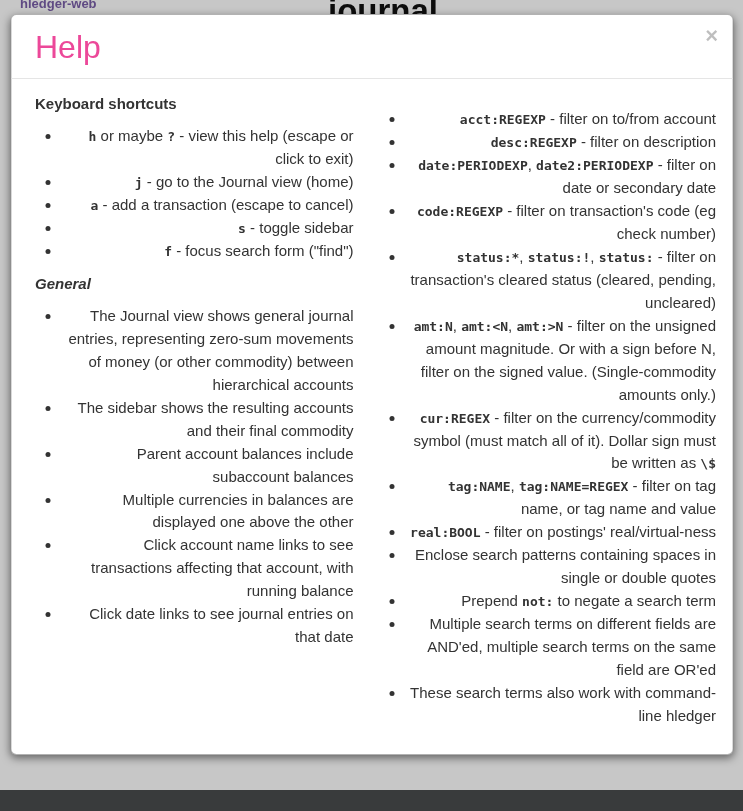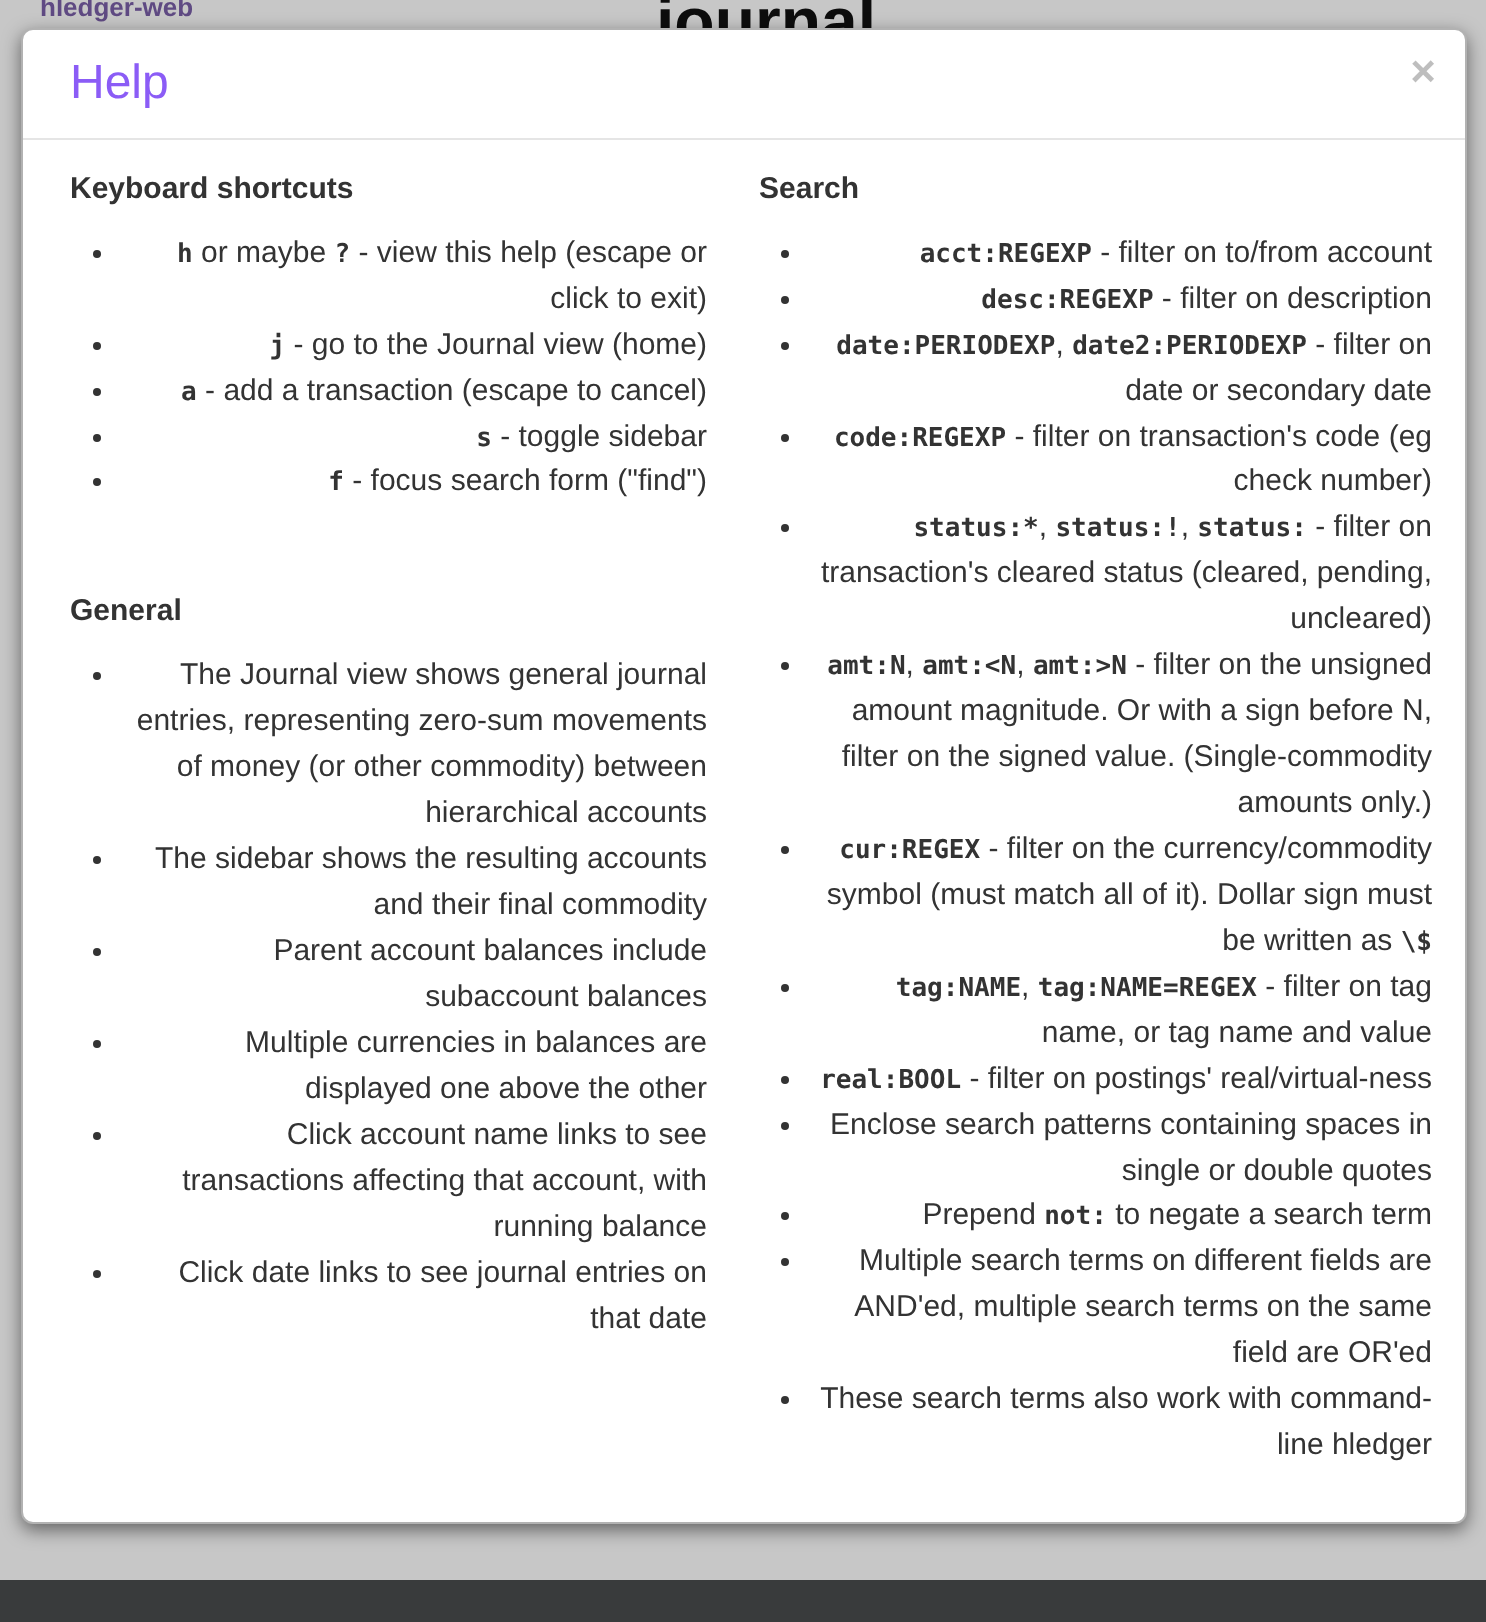--- a/index.html
+++ b/index.html
@@ -73,10 +73,10 @@
   }
   .modal-title {
     margin: 0;
-    font-size: 24px;
+    font-size: 32px;
     font-weight: 500;
     line-height: 1.2;
-    color: #8b5cf6;
+    color: #ec4899;
   }
   .close-btn {
     position: absolute;

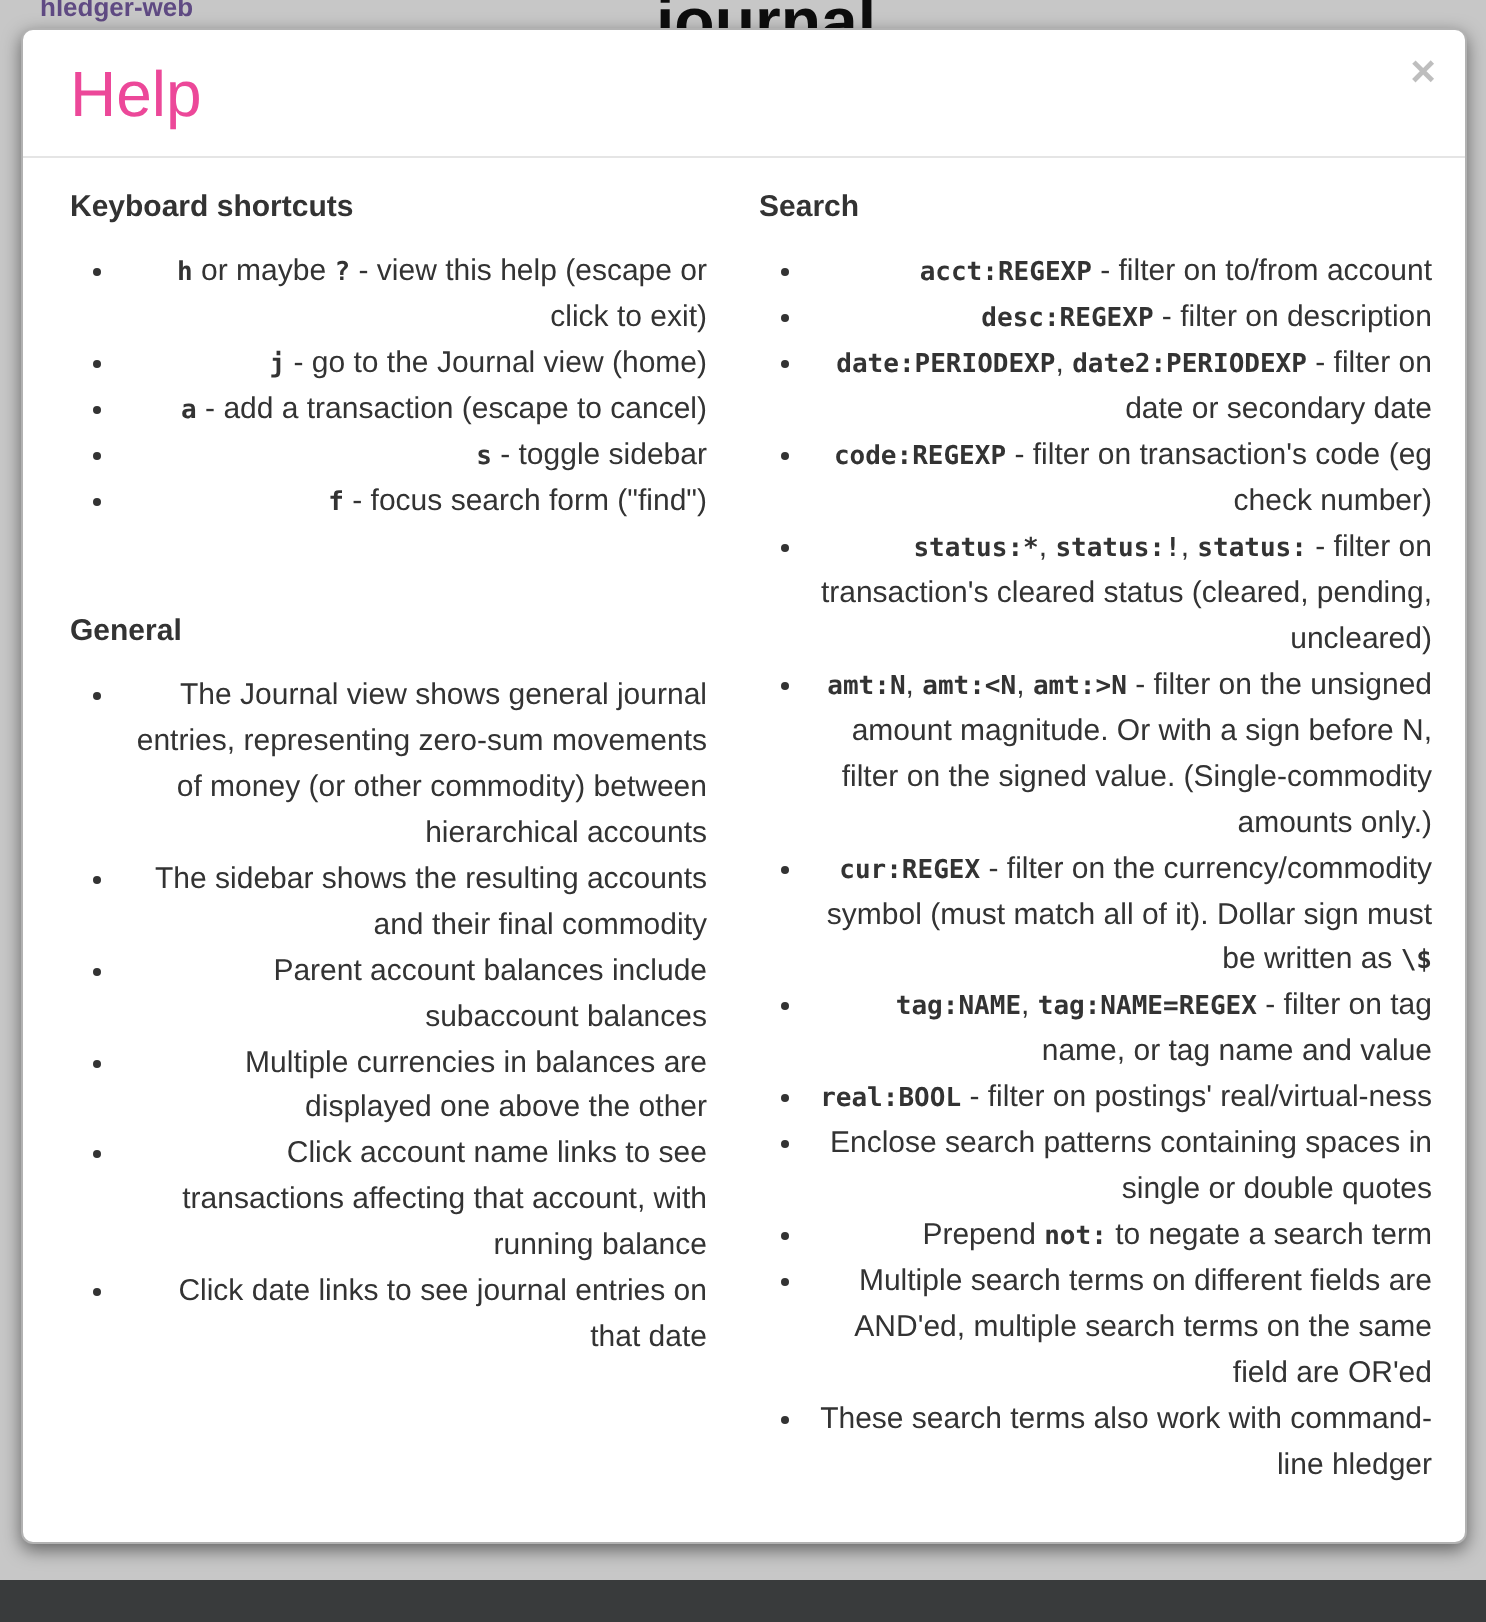--- a/index.html
+++ b/index.html
@@ -110,7 +110,7 @@
   }
   .section-heading + ul { margin-top: 13px; }
   .help-section + .help-section .section-heading { margin-top: 0; }
-  .help-section { margin-bottom: 44px; }
+  .help-section { margin-bottom: 12px; }
   .help-section:last-child { margin-bottom: 0; }
 
   ul.help-list {

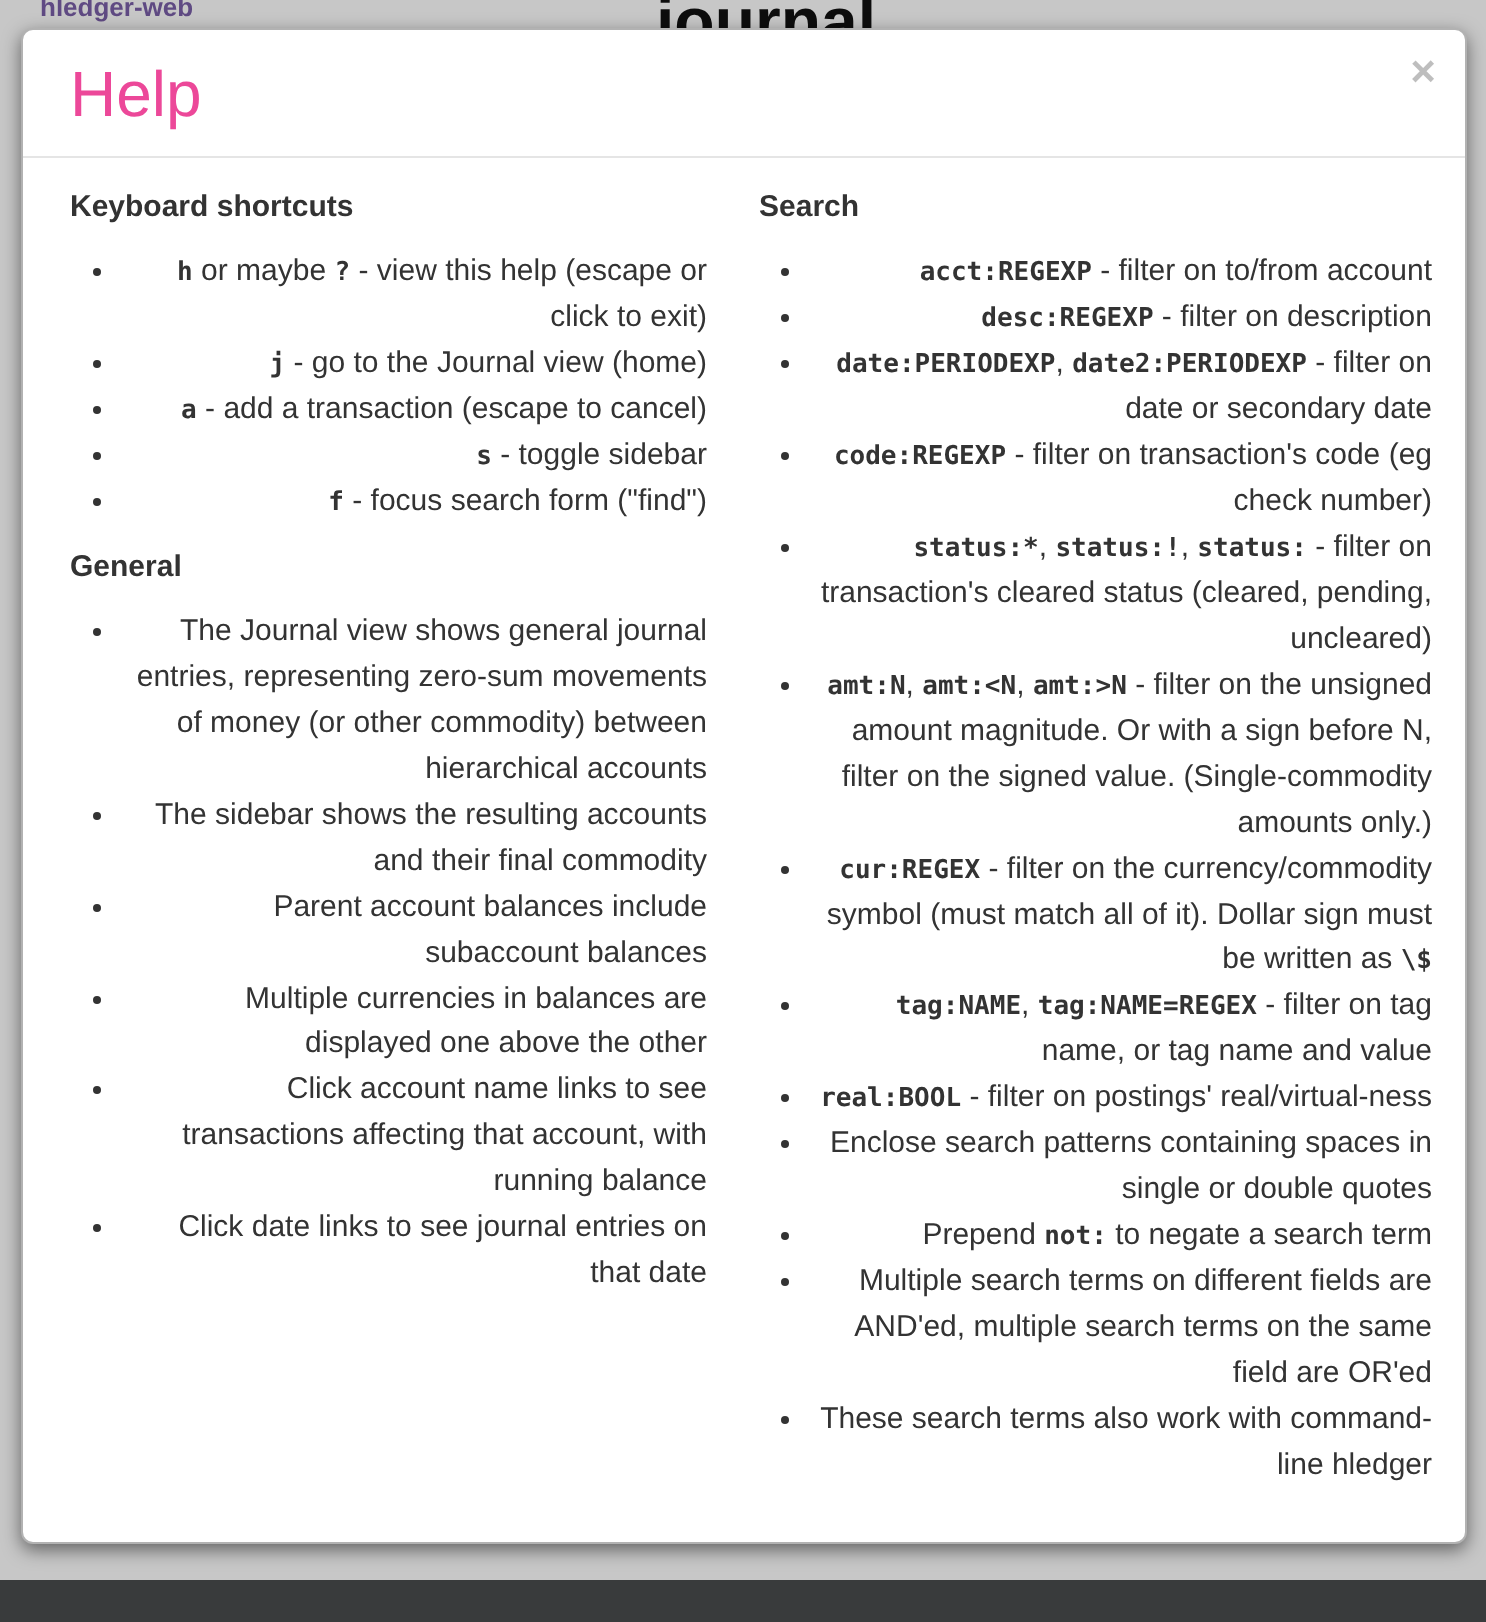--- a/index.html
+++ b/index.html
@@ -172,7 +172,6 @@
       </div>
     <div class="help-col right" id="col-right">
         <div class="help-section">
-          <div class="section-heading">Search</div>
           <ul class="help-list">
             <li><code>acct:REGEXP</code> - filter on to/from account</li>
             <li><code>desc:REGEXP</code> - filter on description</li>

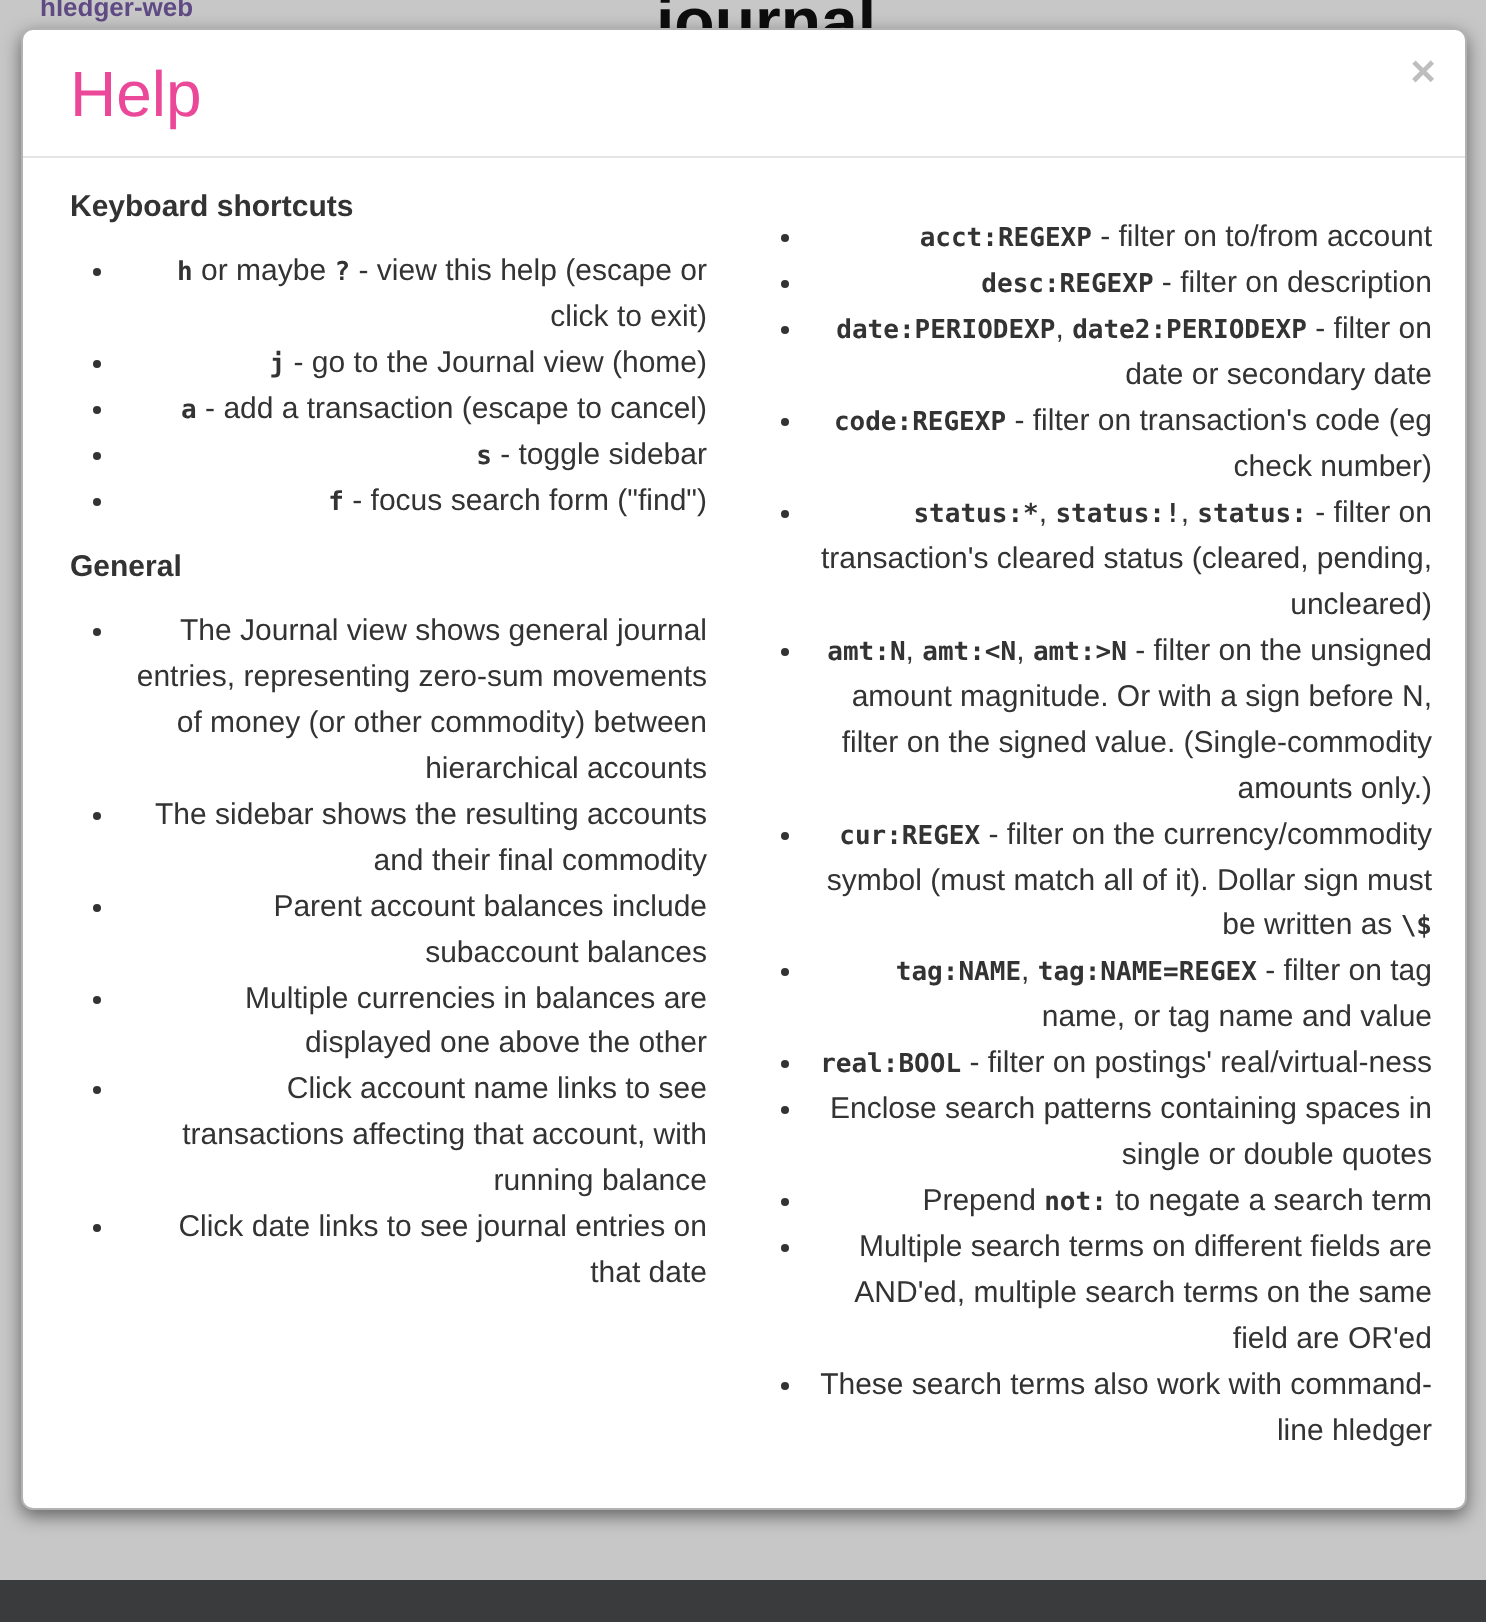--- a/index.html
+++ b/index.html
@@ -109,7 +109,7 @@
     color: #333333;
   }
   .section-heading + ul { margin-top: 13px; }
-  .help-section + .help-section .section-heading { margin-top: 0; }
+  .help-section + .help-section .section-heading { margin-top: 0; font-style: italic; }
   .help-section { margin-bottom: 12px; }
   .help-section:last-child { margin-bottom: 0; }
 

